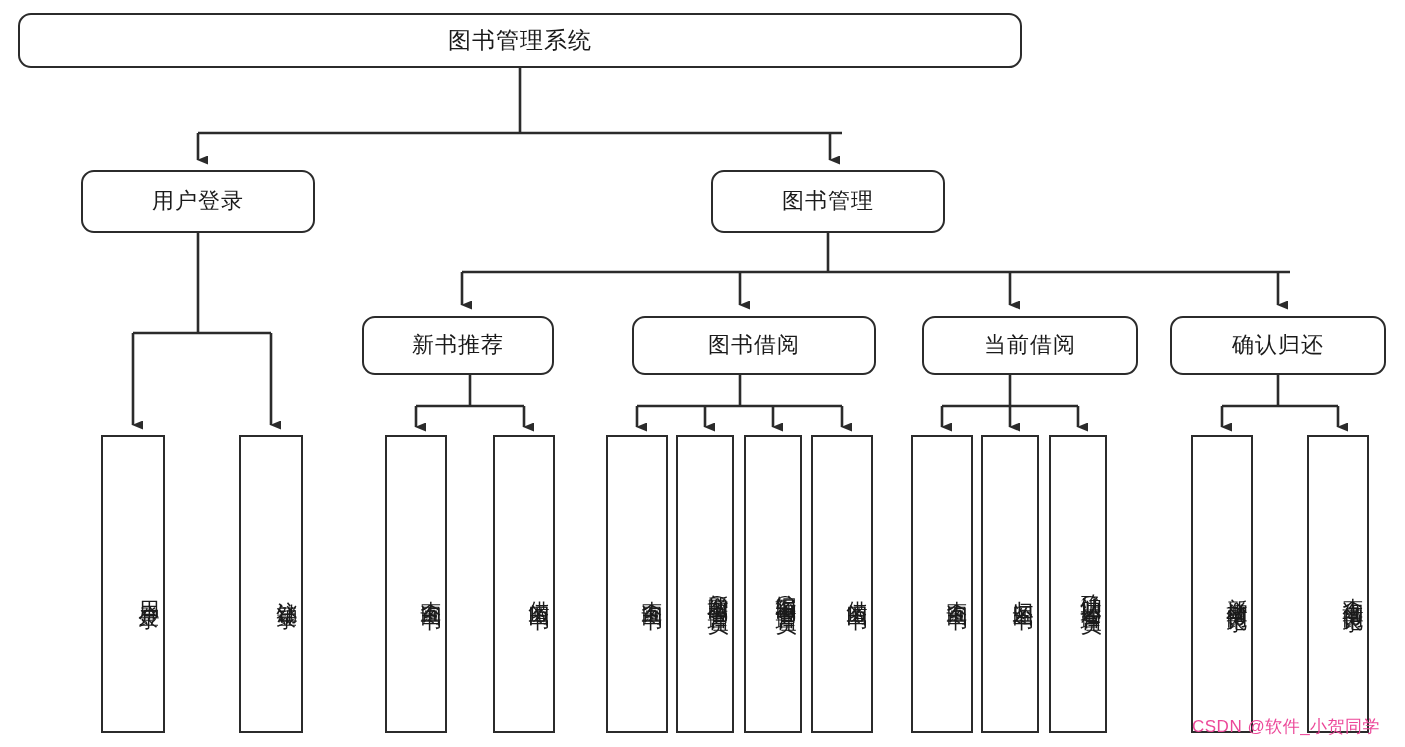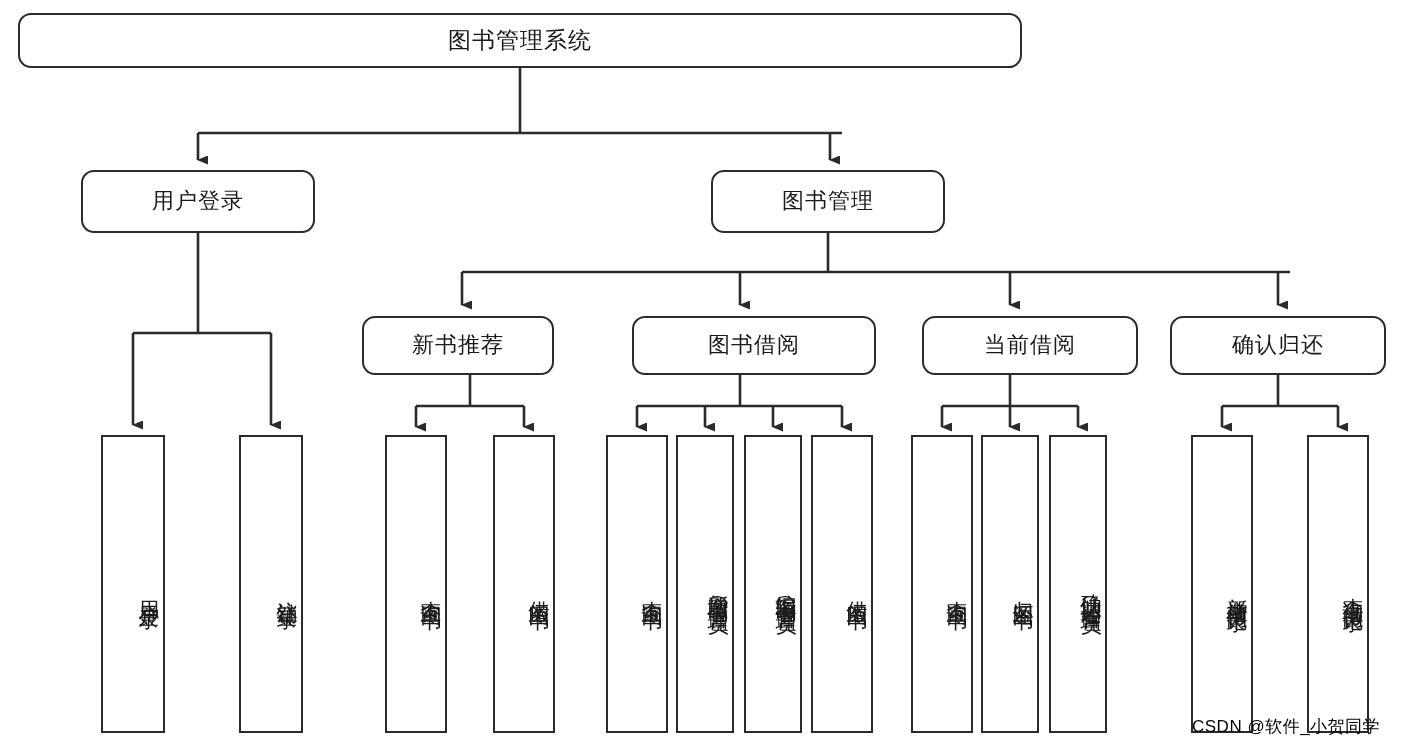--- a/index.html
+++ b/index.html
@@ -63,7 +63,7 @@
   .watermark {
     position: absolute;
     font-size: 17px;
-    color: #000000;
+    color: #ec4899;
     white-space: nowrap;
     letter-spacing: 0.5px;
     user-select: none;

